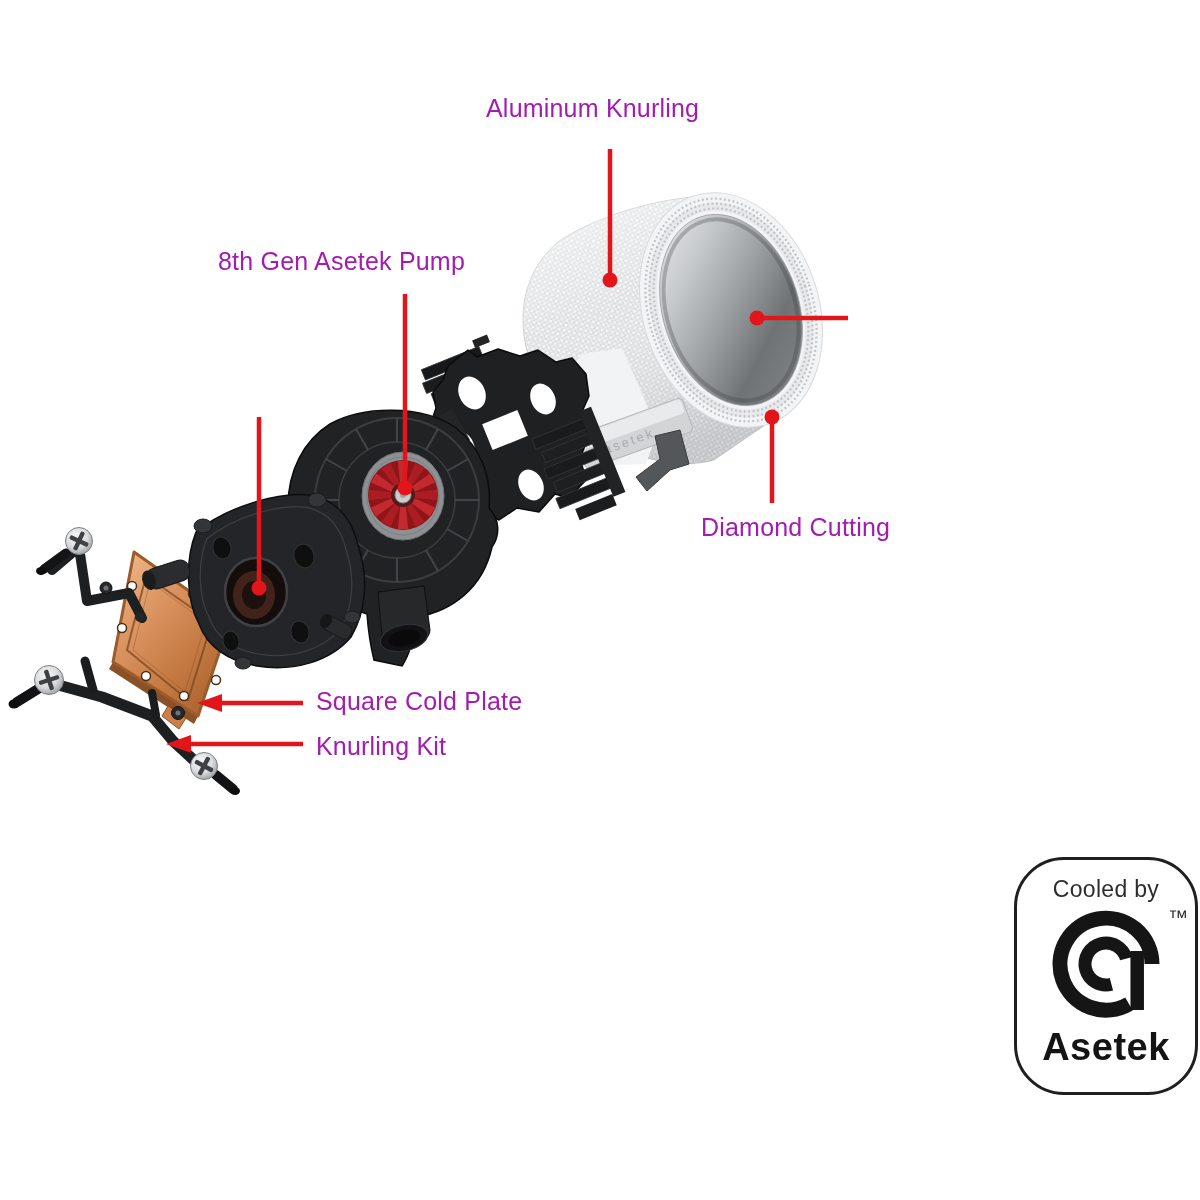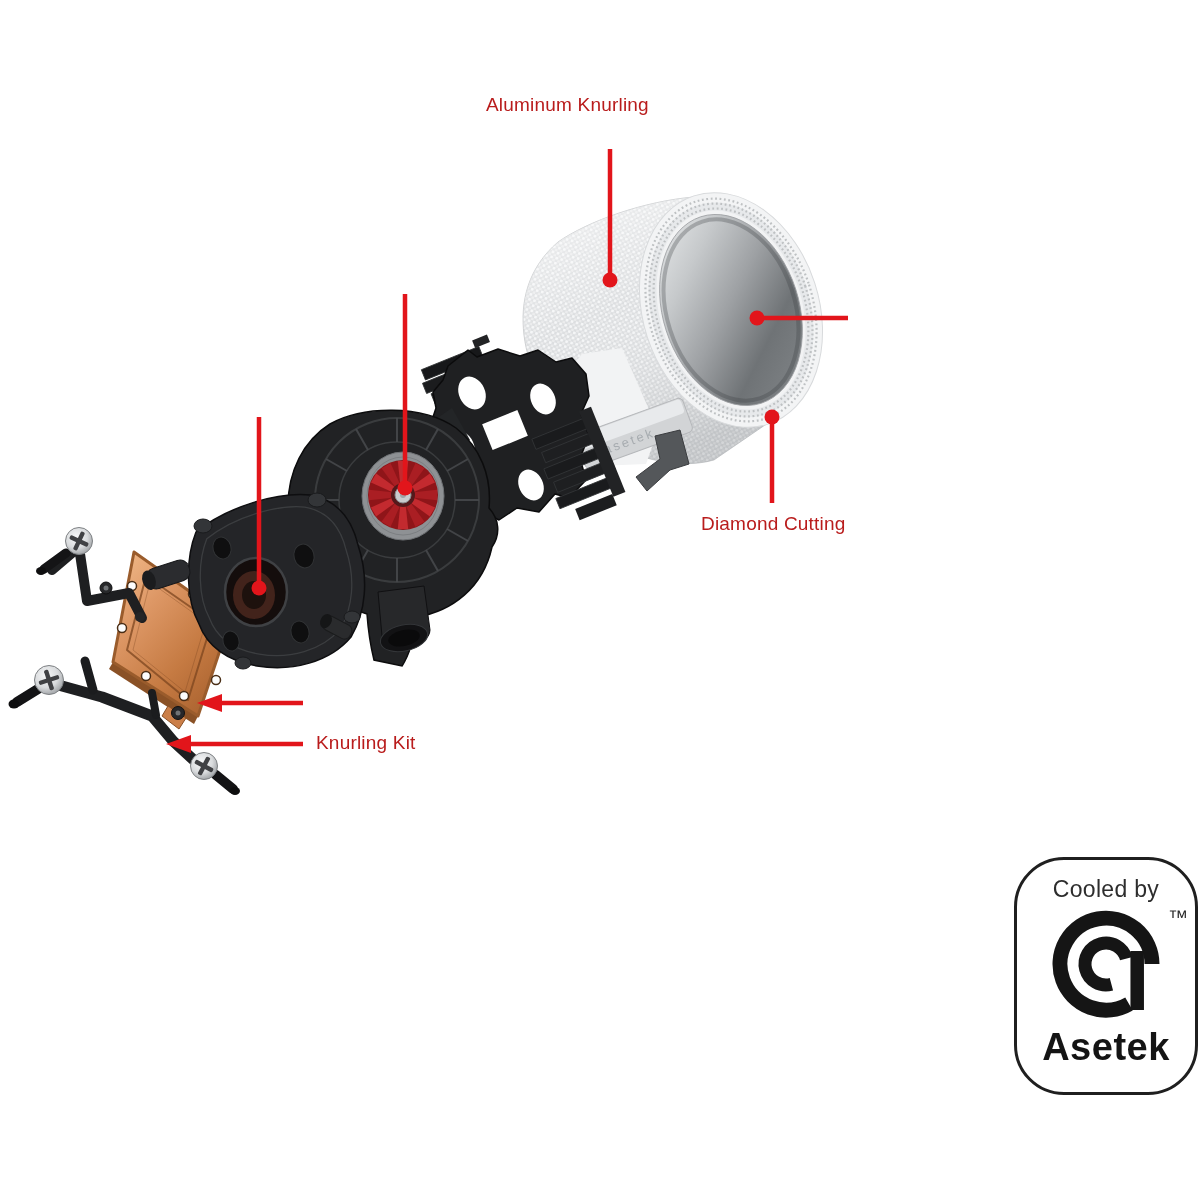--- a/index.html
+++ b/index.html
@@ -6,7 +6,7 @@
   .stage{position:relative;width:1200px;height:1200px;background:#ffffff;overflow:hidden;
          font-family:"Liberation Sans",sans-serif;}
   .art{position:absolute;left:0;top:0;}
-  .label{position:absolute;font-size:19px;color:#b91c1c;white-space:nowrap;
+  .label{position:absolute;font-size:25px;color:#a21caf;white-space:nowrap;
          letter-spacing:.2px;line-height:1.1;}
   .badge{position:absolute;left:1014px;top:857px;width:184px;height:238px;
          box-sizing:border-box;border:3.5px solid #1f1f1f;border-radius:50px;

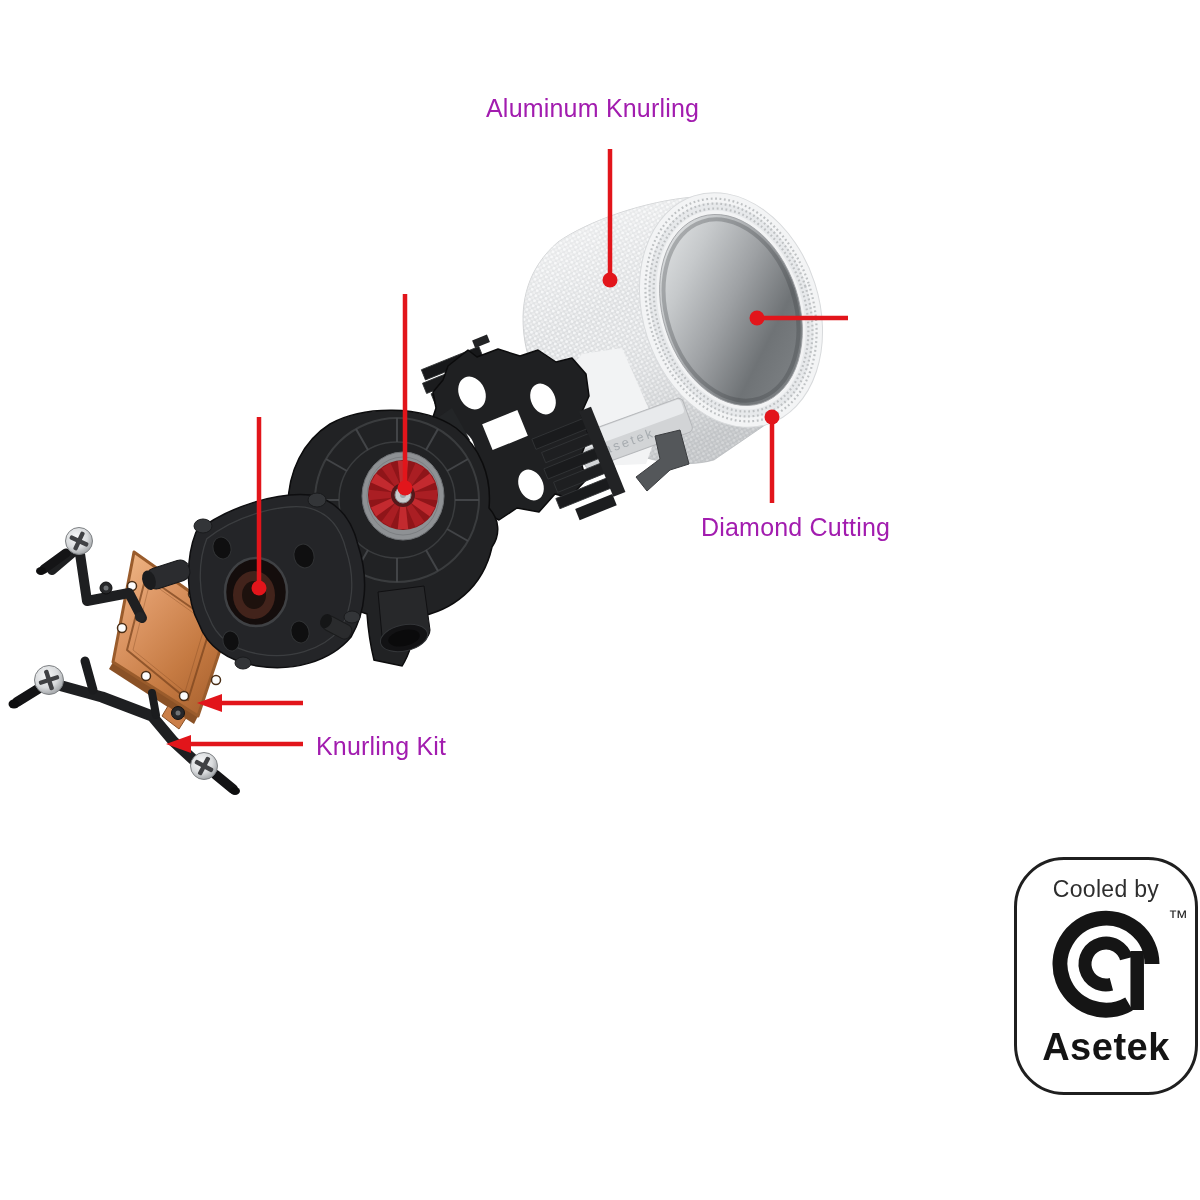--- a/index.html
+++ b/index.html
@@ -284,6 +284,7 @@
 </svg>
 
 <div class="label" style="left:486px;top:95px">Aluminum Knurling</div>
+<div class="label" style="left:218px;top:248px">8th Gen Asetek Pump</div>
 <div class="label" style="left:701px;top:514px">Diamond Cutting</div>
 <div class="label" style="left:316px;top:733px">Knurling Kit</div>
 

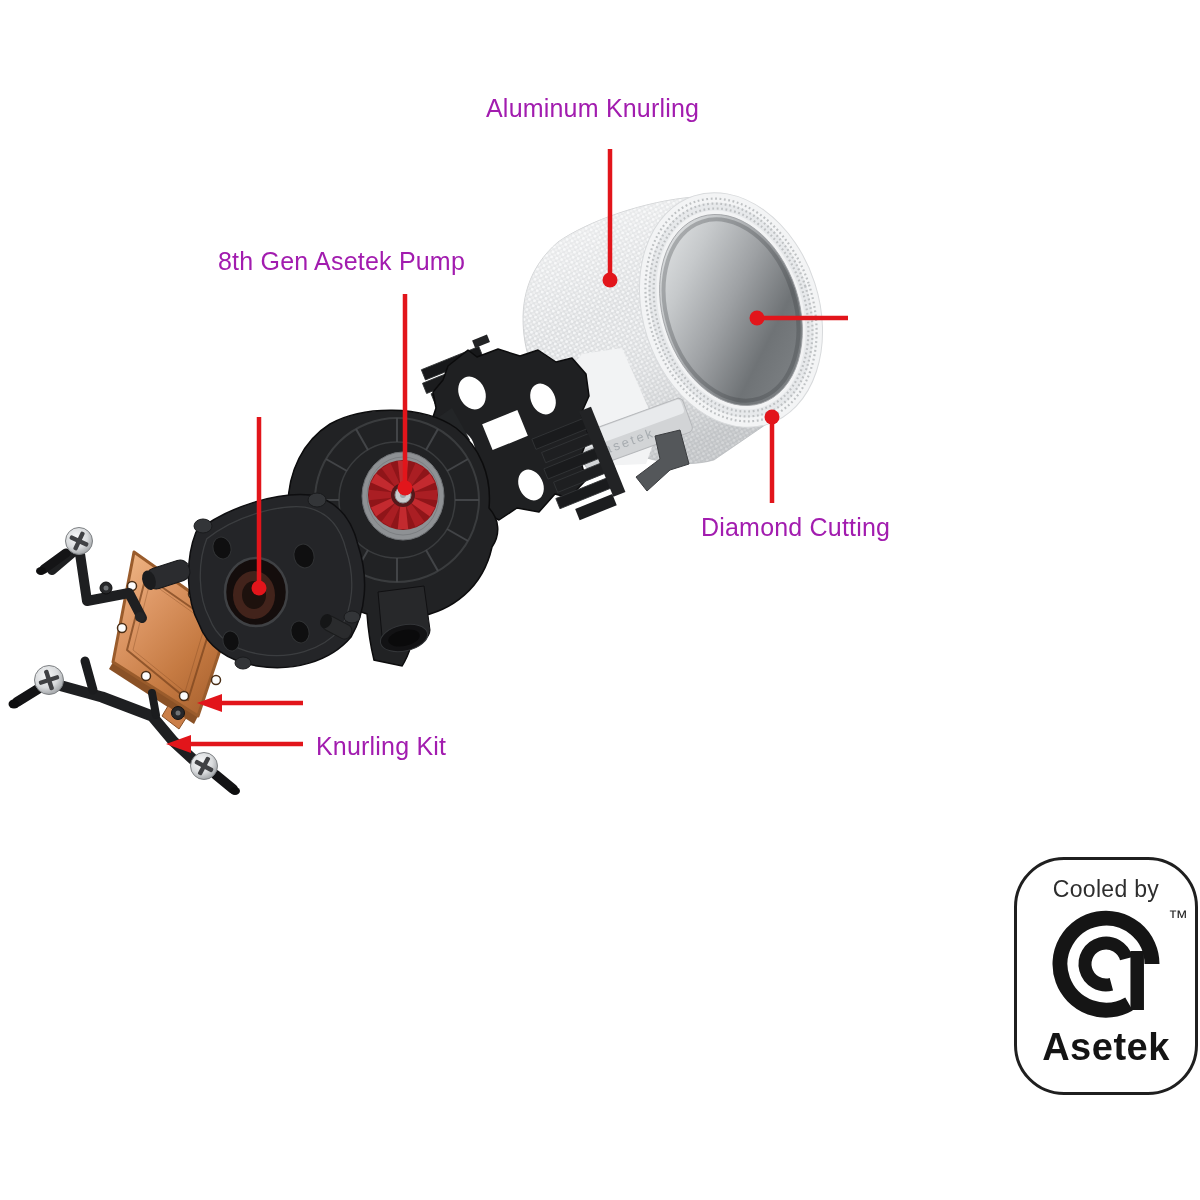--- a/index.html
+++ b/index.html
@@ -286,6 +286,7 @@
 <div class="label" style="left:486px;top:95px">Aluminum Knurling</div>
 <div class="label" style="left:218px;top:248px">8th Gen Asetek Pump</div>
 <div class="label" style="left:701px;top:514px">Diamond Cutting</div>
+<div class="label" style="left:316px;top:688px">Square Cold Plate</div>
 <div class="label" style="left:316px;top:733px">Knurling Kit</div>
 
 <div class="badge">

